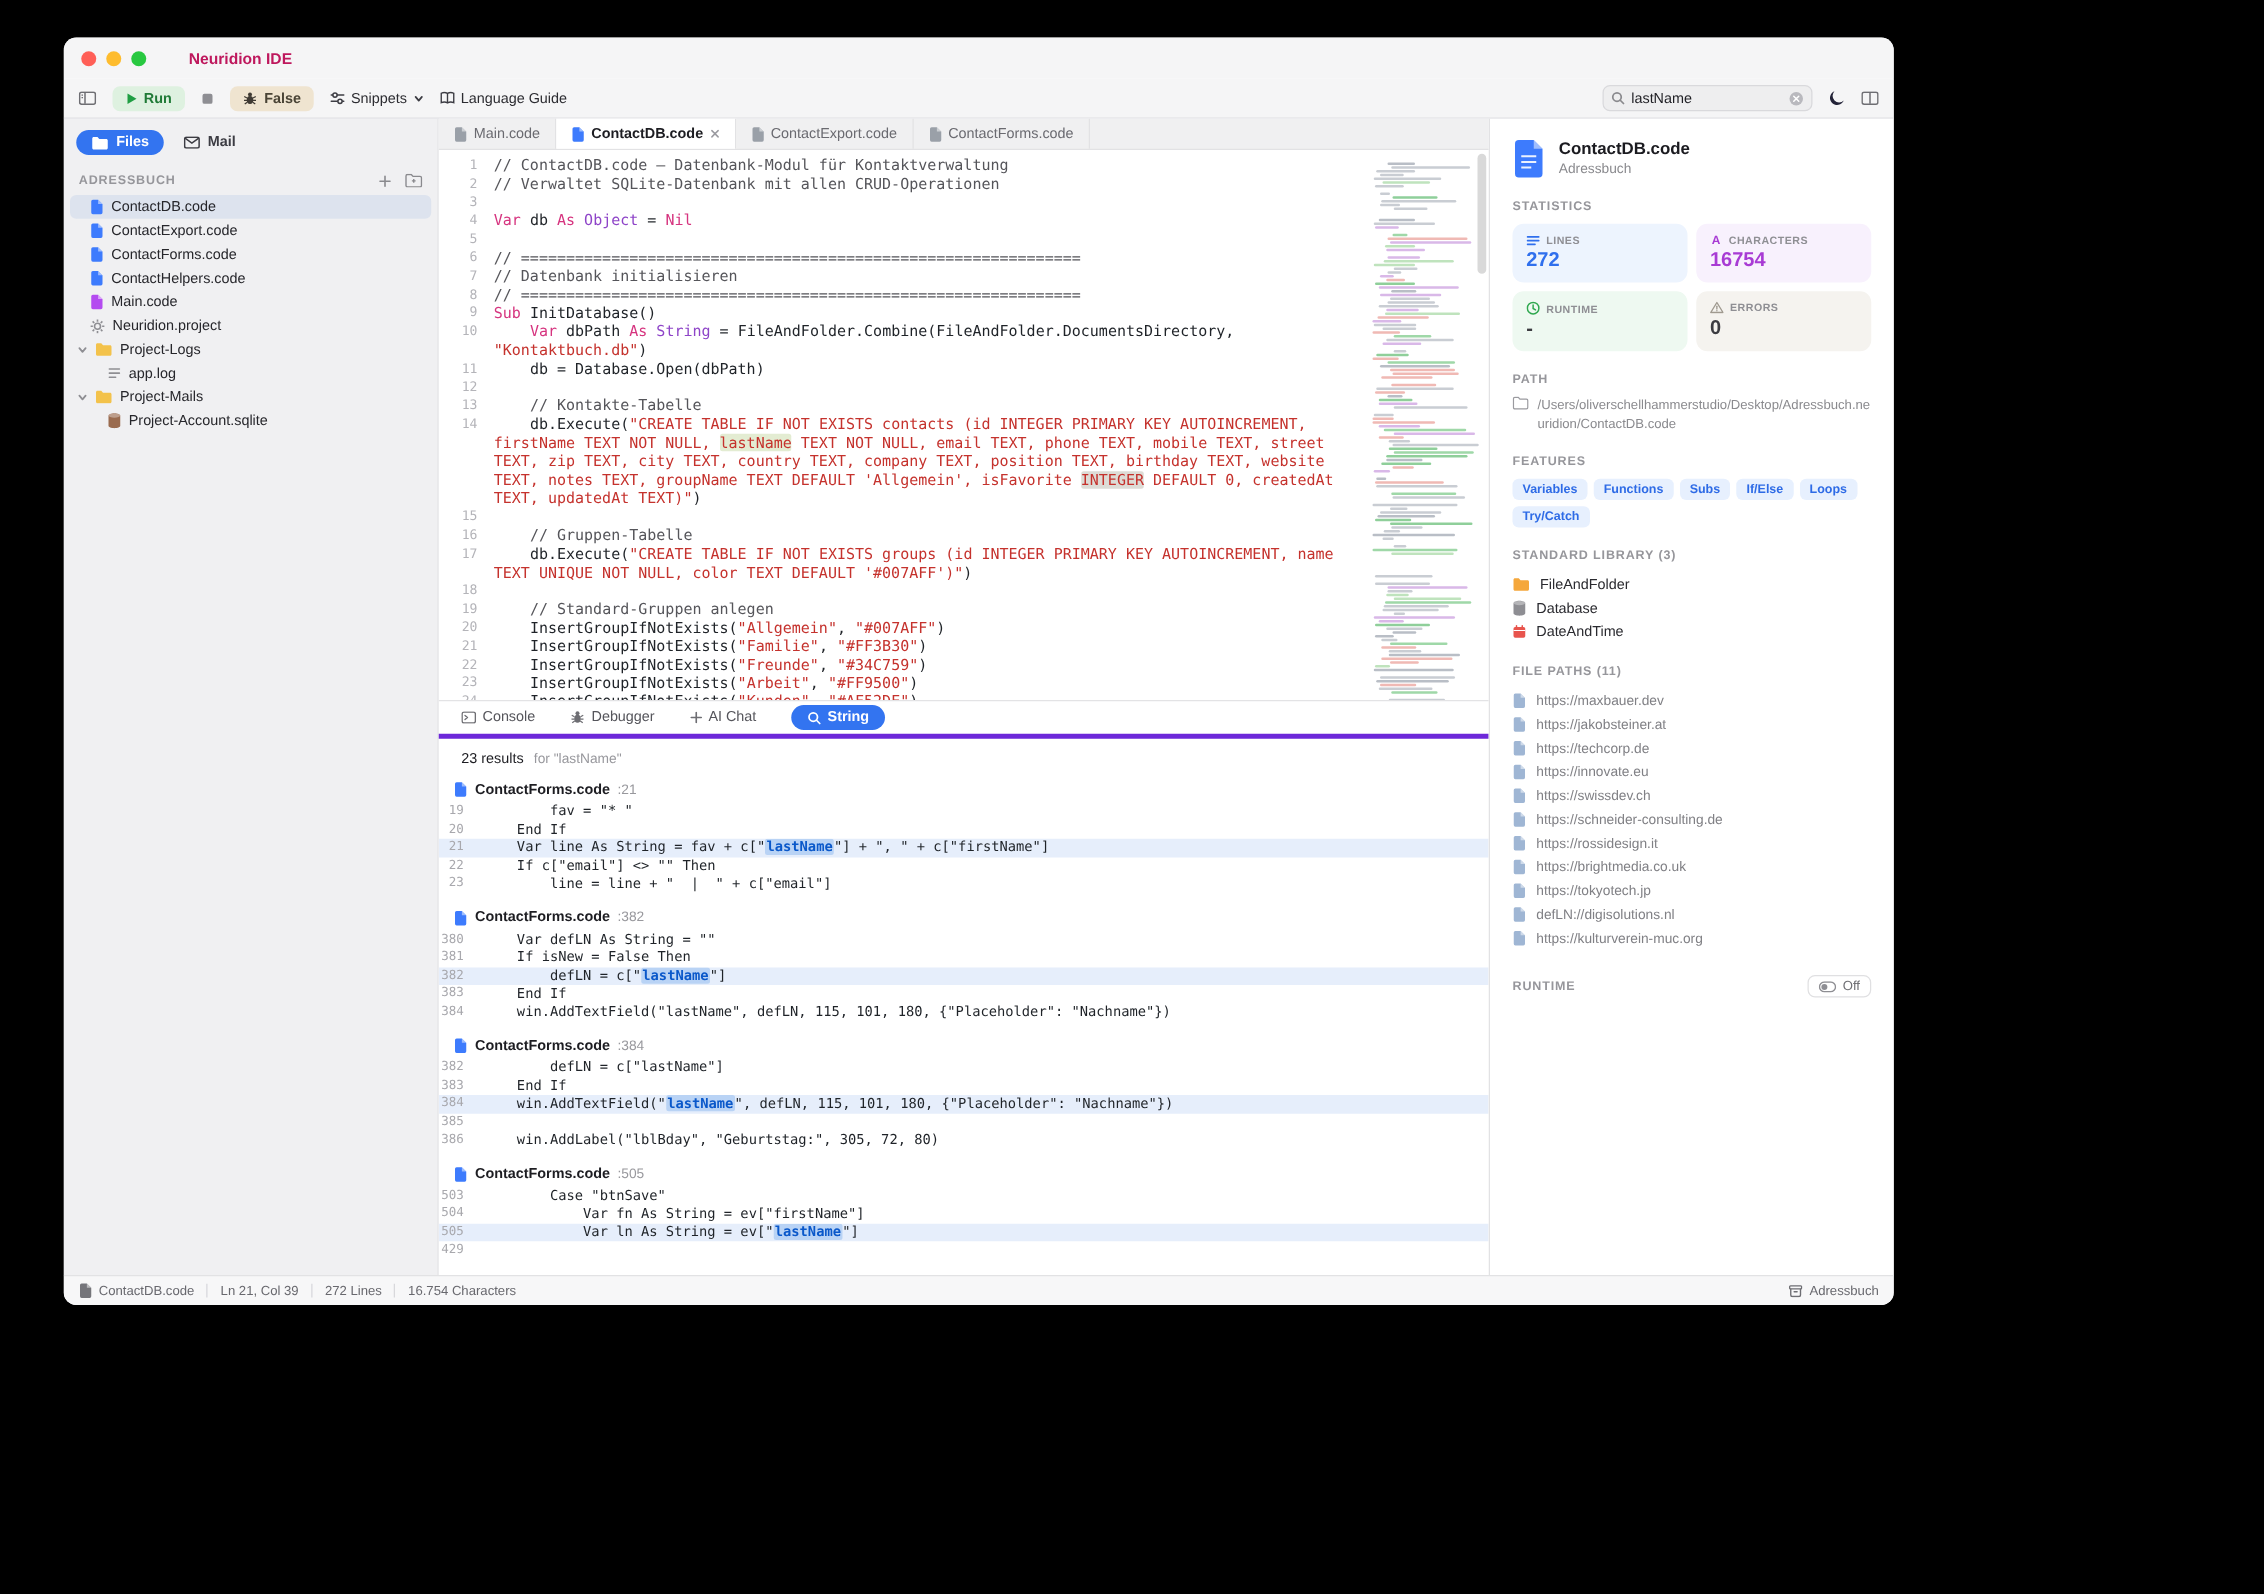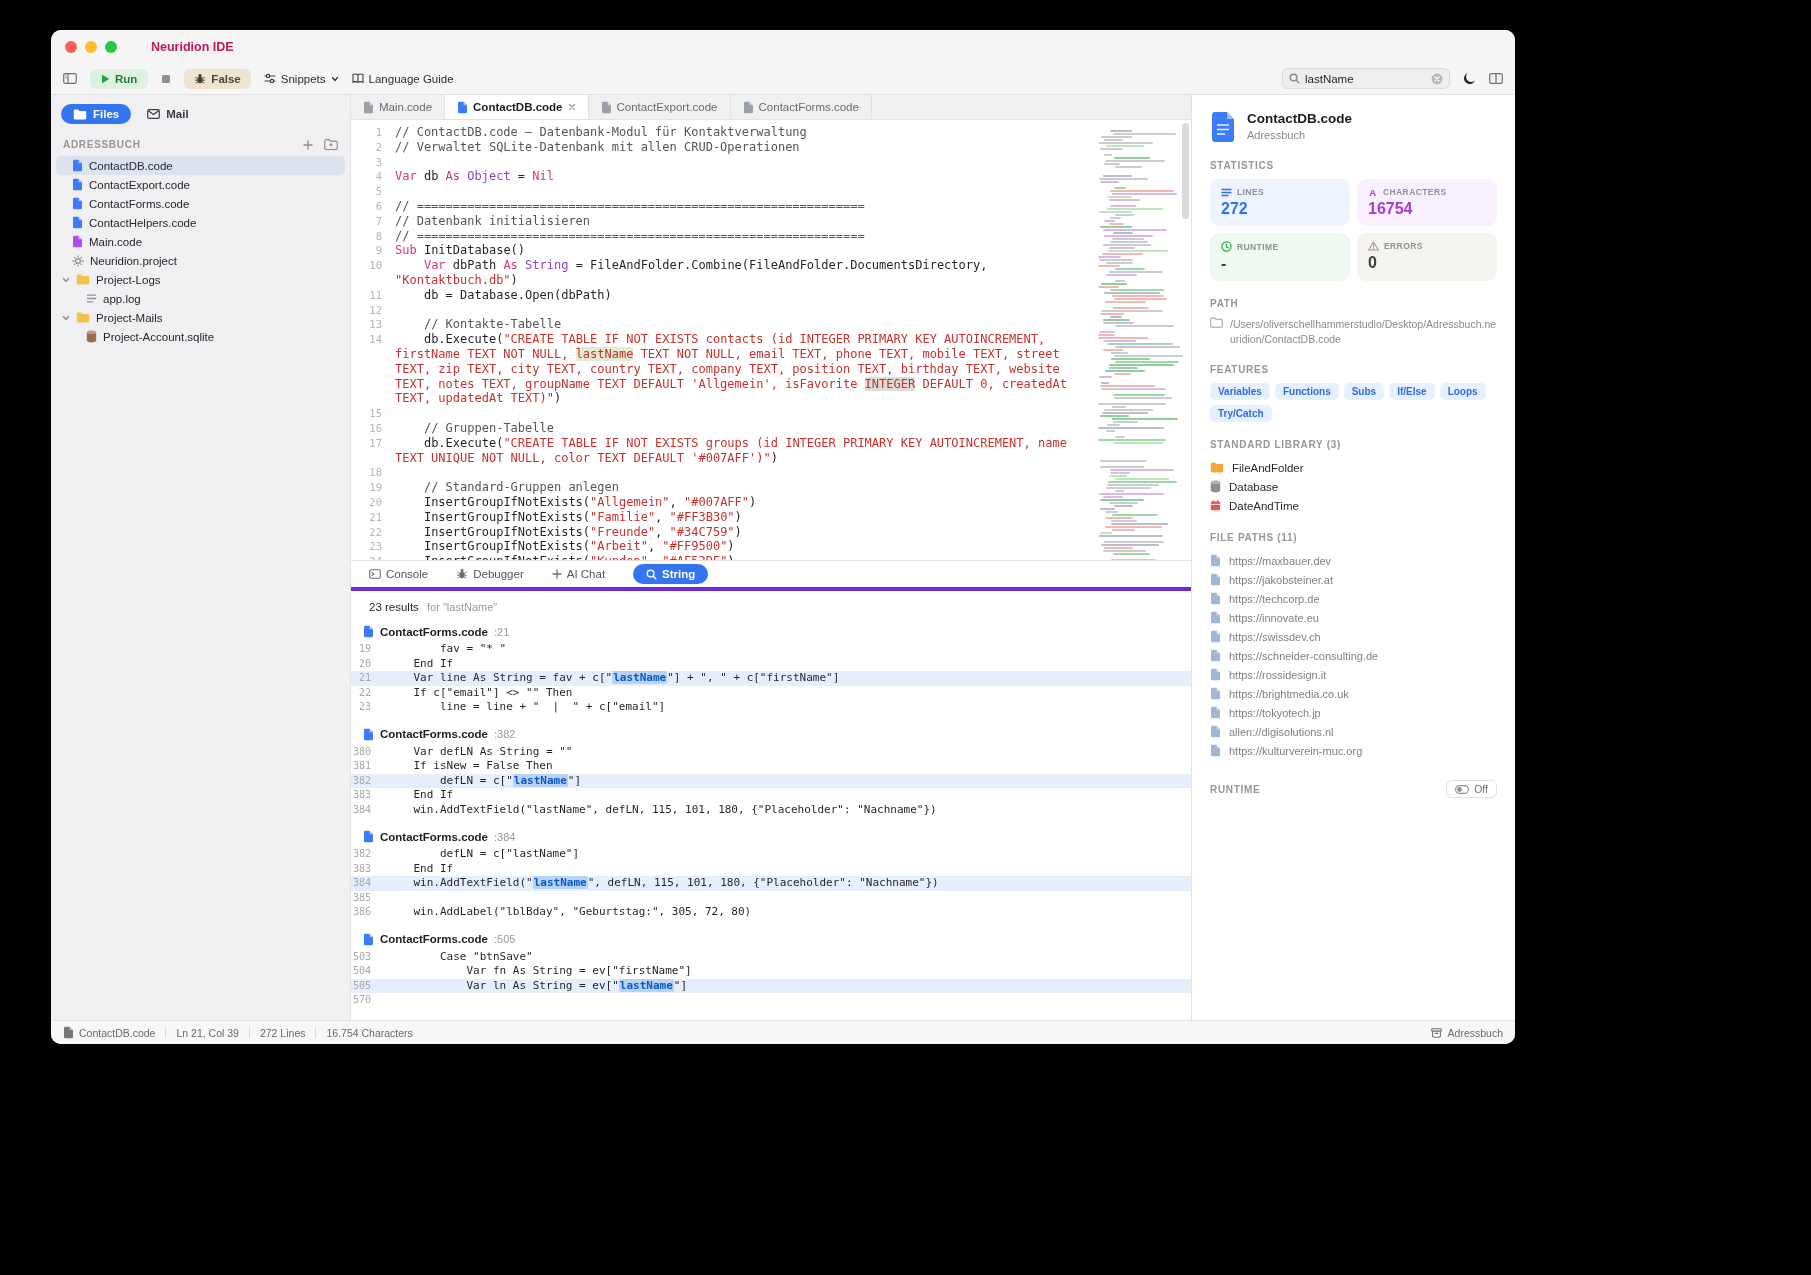--- a/index.html
+++ b/index.html
@@ -1275,7 +1275,7 @@
                 <path d="M6.5.7l3.5 3.5H6.5z" fill="#fff" opacity=".5"></path>
               </svg>
             </span>
-            <span>allen://digisolutions.nl</span>
+            <span>defLN://digisolutions.nl</span>
           </div>
           <div class="fp-row">
             <span class="icn">

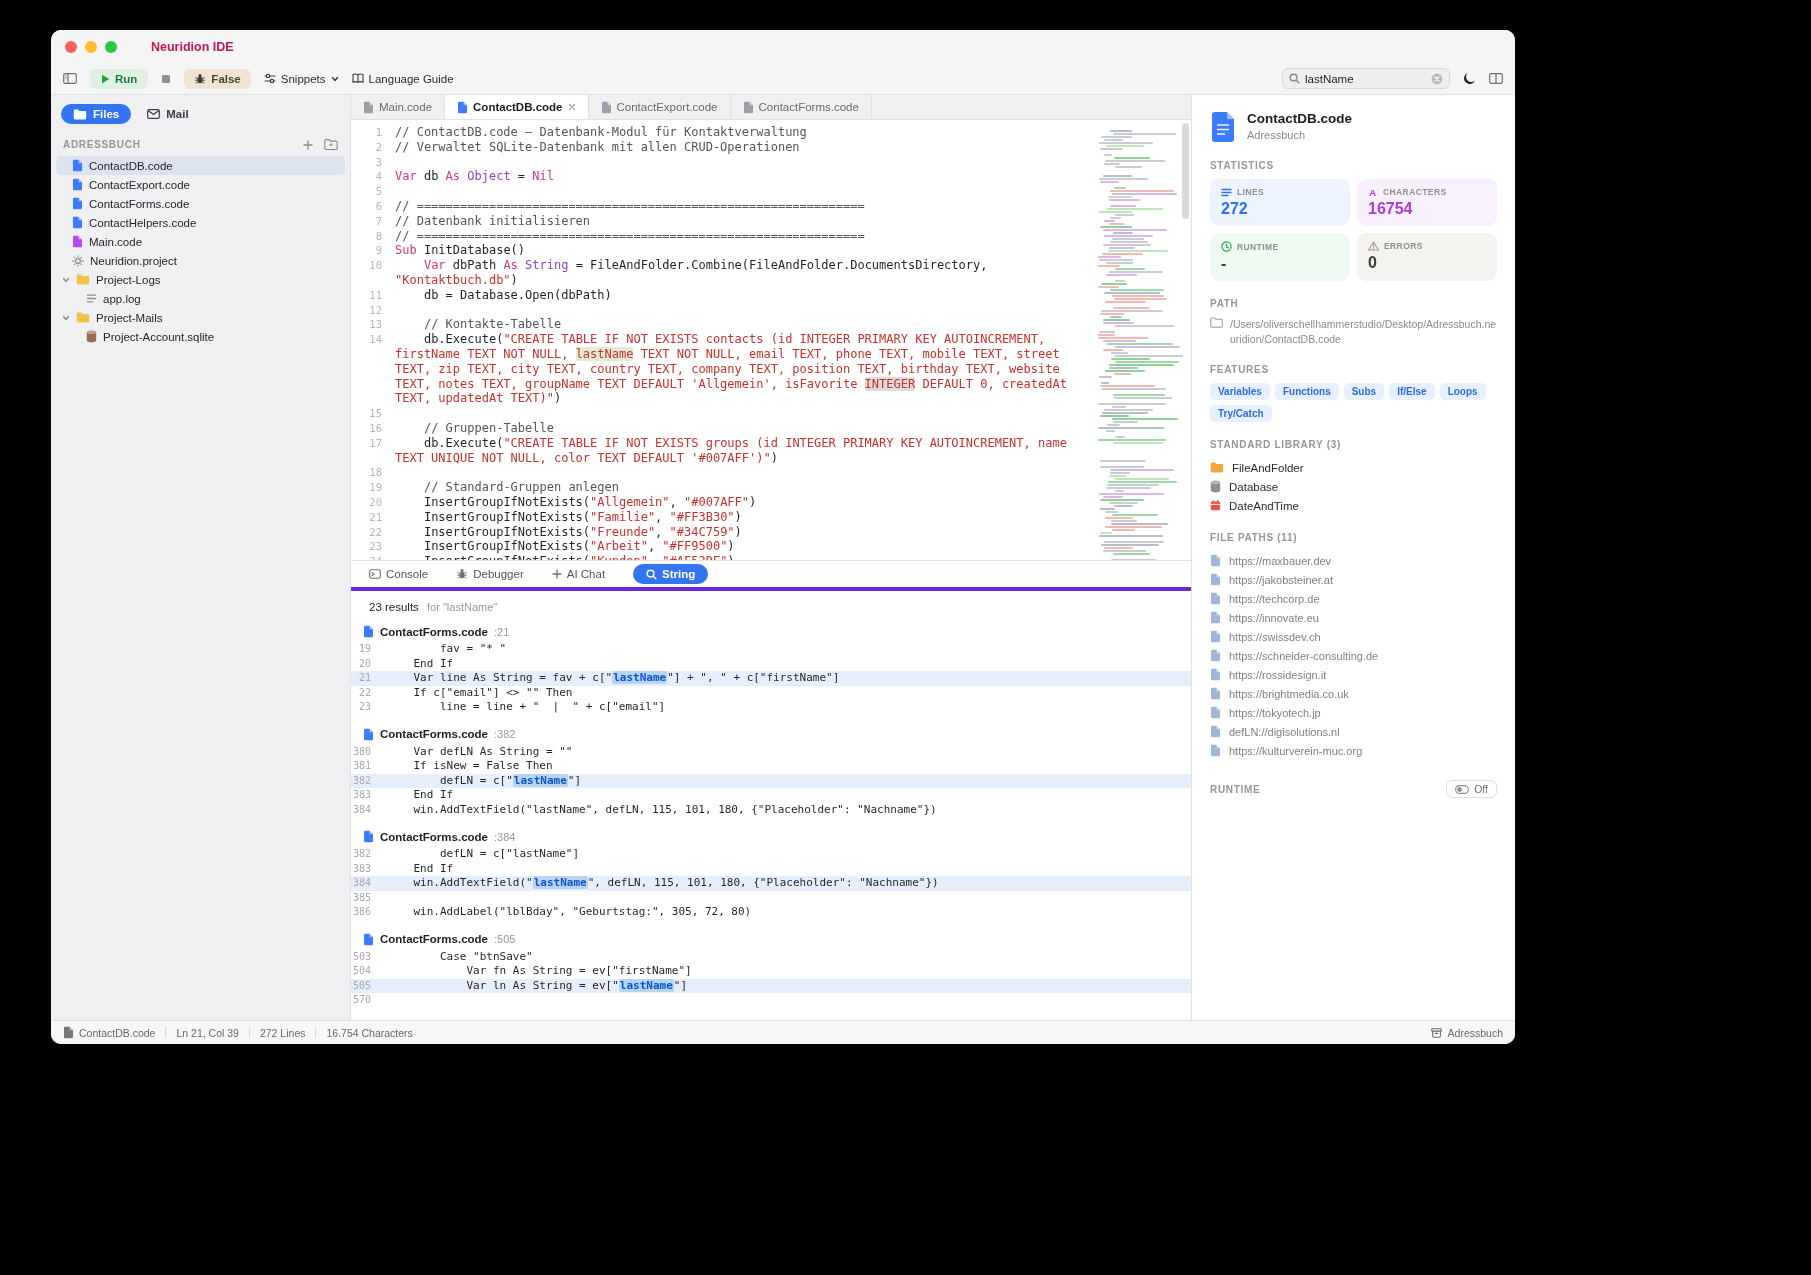--- a/index.html
+++ b/index.html
@@ -1060,7 +1060,7 @@
                   <span class="rcode"><span class="plain">            Var ln As String = ev["</span><span class="match">lastName</span><span class="plain">"]</span></span>
                 </div>
                 <div class="rrow">
-                  <span class="rln">570</span>
+                  <span class="rln">429</span>
                   <span class="rcode">&nbsp;</span>
                 </div>
               </div>

